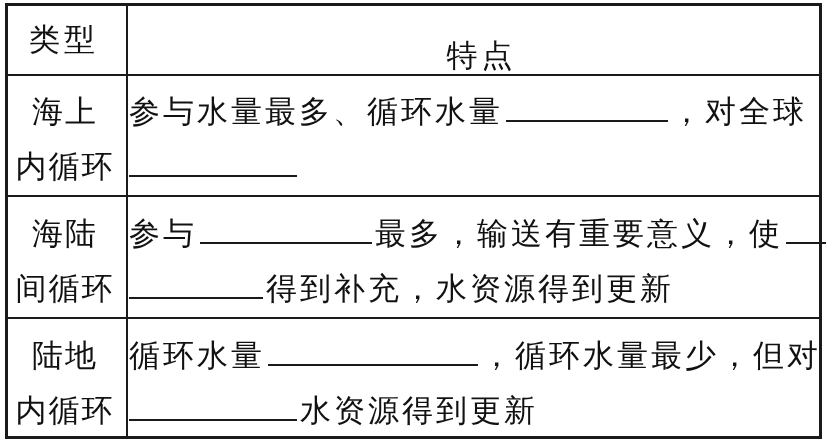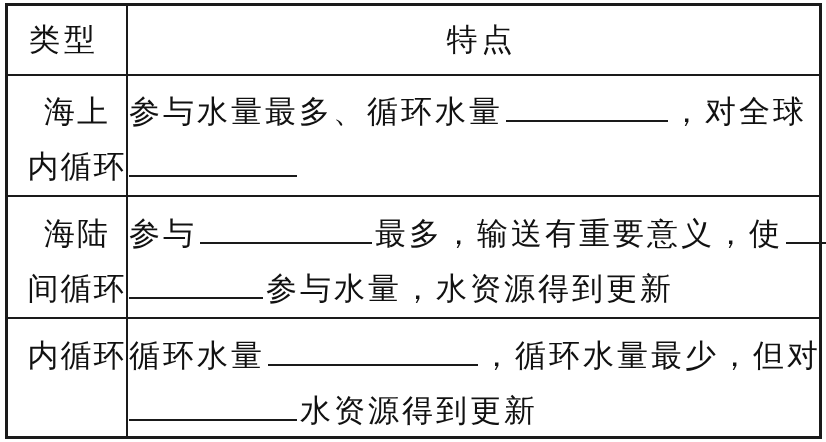--- a/index.html
+++ b/index.html
@@ -13,7 +13,7 @@
     .type { left: 16px; width: 106px; text-align: center; font-size: 31px; line-height: 50px; letter-spacing: 2px; }
     .feat { left: 120px; width: 691px; padding-left: 1px; font-size: 31px; line-height: 50px; letter-spacing: 3px; }
     .hdr-type { top: 0; height: 68px; display: flex; align-items: center; justify-content: center; font-size: 31px; letter-spacing: 4px; }
-    .hdr-feat { top: 0; height: 68px; display: flex; align-items: center; justify-content: center; font-size: 31px; letter-spacing: 4px; padding-left: 16px; }
+    .hdr-feat { top: 16px; height: 68px; display: flex; align-items: center; justify-content: center; font-size: 31px; letter-spacing: 4px; padding-left: 16px; }
     .blank { display: inline-block; border-bottom: 2px solid #1a1a1a; height: 34px; vertical-align: baseline; margin: 0 3px; }
     .line { display: block; white-space: nowrap; height: 55px; }
   </style>

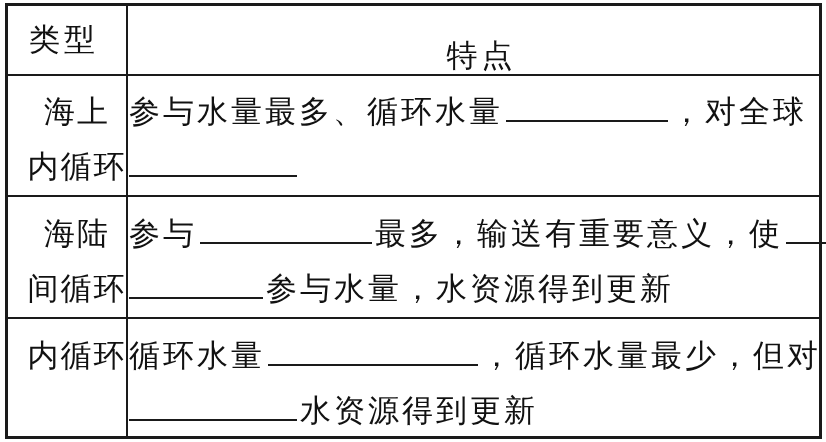--- a/index.html
+++ b/index.html
@@ -10,7 +10,7 @@
     .vline { position: absolute; left: 118px; top: 0; width: 2px; height: 100%; background: #1a1a1a; }
     .hline { position: absolute; left: 0; width: 100%; height: 2px; background: #1a1a1a; }
     .cell { position: absolute; box-sizing: border-box; }
-    .type { left: 16px; width: 106px; text-align: center; font-size: 31px; line-height: 50px; letter-spacing: 2px; }
+    .type { left: 4px; width: 106px; text-align: center; font-size: 31px; line-height: 50px; letter-spacing: 2px; }
     .feat { left: 120px; width: 691px; padding-left: 1px; font-size: 31px; line-height: 50px; letter-spacing: 3px; }
     .hdr-type { top: 0; height: 68px; display: flex; align-items: center; justify-content: center; font-size: 31px; letter-spacing: 4px; }
     .hdr-feat { top: 16px; height: 68px; display: flex; align-items: center; justify-content: center; font-size: 31px; letter-spacing: 4px; padding-left: 16px; }

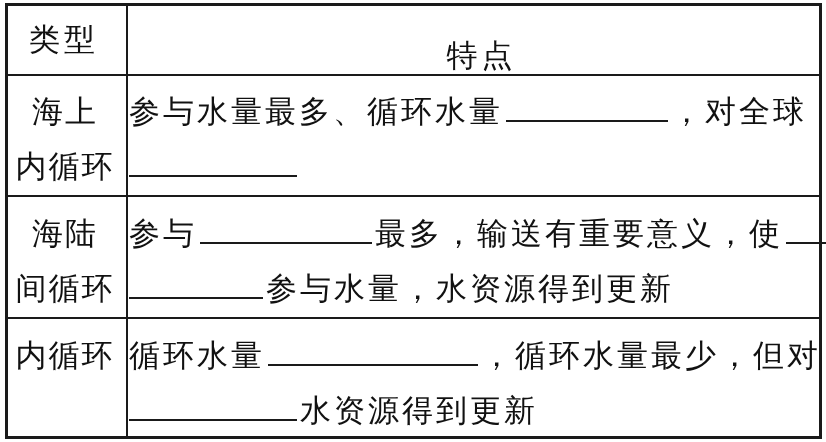--- a/index.html
+++ b/index.html
@@ -44,7 +44,7 @@
   </div>
   <div class="cell feat" style="top:202px">
     <span class="line"><span>参与</span><span class="blank" style="width:172px"></span><span>最多，输送有重要意义，使</span><span class="blank" style="width:60px"></span></span>
-    <span class="line"><span class="blank" style="width:134px;margin-left:0"></span><span>参与水量，水资源得到更新</span></span>
+    <span class="line"><span class="blank" style="width:134px;margin-left:0"></span><span>得到补充，水资源得到更新</span></span>
   </div>
 
   <div class="cell type" style="top:324px">

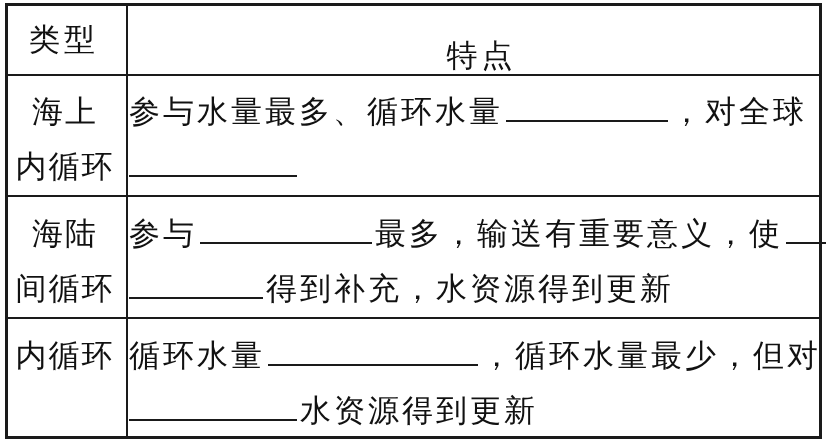--- a/index.html
+++ b/index.html
@@ -48,6 +48,7 @@
   </div>
 
   <div class="cell type" style="top:324px">
+    <span class="line">陆地</span>
     <span class="line">内循环</span>
   </div>
   <div class="cell feat" style="top:324px">

